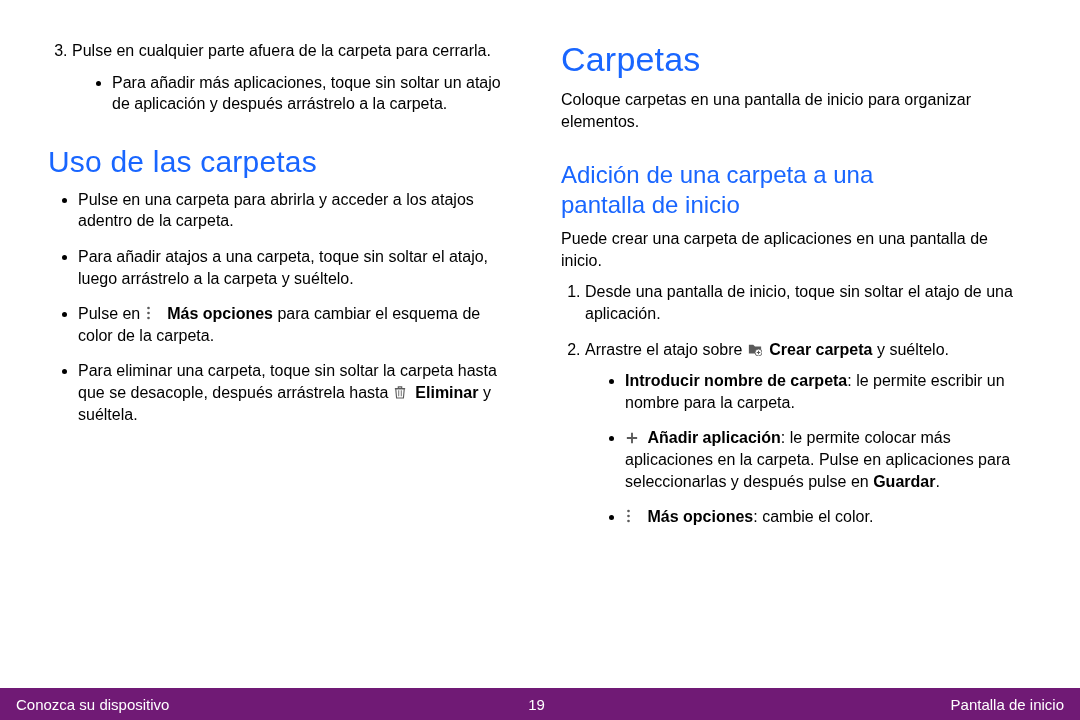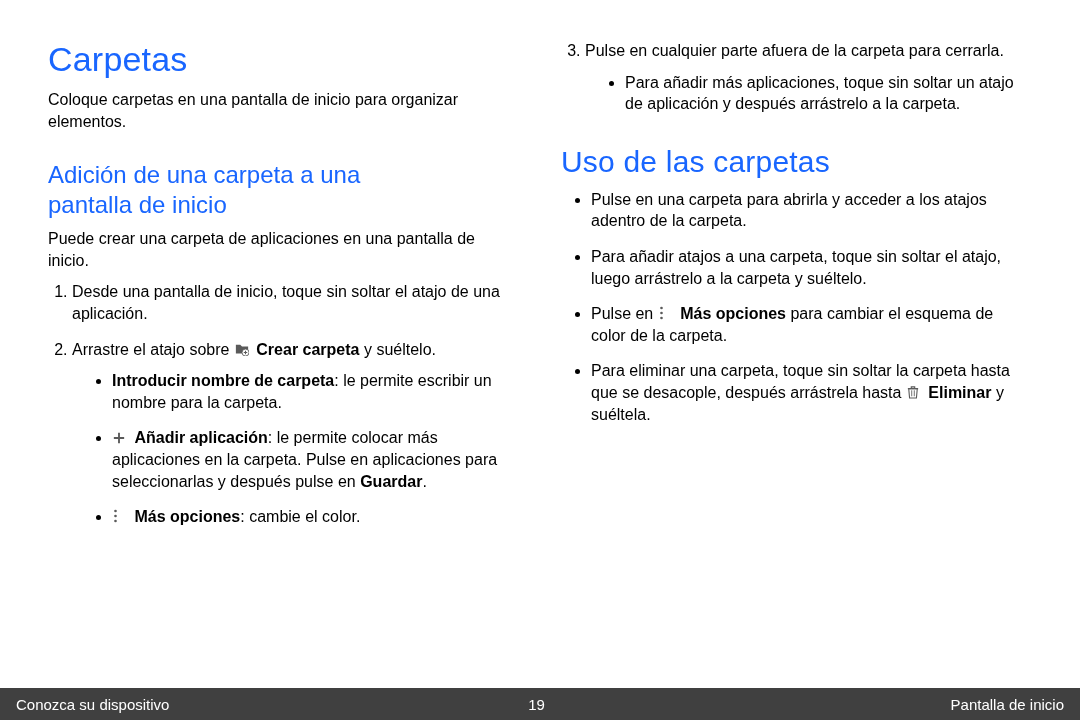--- a/index.html
+++ b/index.html
@@ -83,6 +83,49 @@
 <div class="page">
 
   <div class="col">
+    <ol class="n-list-cont p" start="3">
+      <li>
+        <span>Pulse en cualquier parte afuera de la carpeta para cerrarla.</span>
+        <ul class="b-list-sub">
+          <li>Para añadir más aplicaciones, toque sin soltar un atajo de aplicación y después arrástrelo a la carpeta.</li>
+        </ul>
+      </li>
+    </ol>
+
+    <div style="height:16px"></div>
+    <div class="h1" style="font-size:30px">Uso de las carpetas</div>
+
+    <ul class="b-list p" style="padding-left:30px">
+      <li>Pulse en una carpeta para abrirla y acceder a los atajos adentro de la carpeta.</li>
+      <li>Para añadir atajos a una carpeta, toque sin soltar el atajo, luego arrástrelo a la carpeta y suéltelo.</li>
+      <li>
+        <span>Pulse en </span>
+        <span class="icon">
+          <svg viewBox="0 0 6 16" width="5" height="14">
+              <circle cx="3" cy="2" r="1.6" fill="#5a5a5a"></circle>
+              <circle cx="3" cy="8" r="1.6" fill="#5a5a5a"></circle>
+              <circle cx="3" cy="14" r="1.6" fill="#5a5a5a"></circle>
+            </svg>
+        </span>
+        <span class="bold">Más opciones</span>
+        <span> para cambiar el esquema de color de la carpeta.</span>
+      </li>
+      <li>
+        <span>Para eliminar una carpeta, toque sin soltar la carpeta hasta que se desacople, después arrástrela hasta </span>
+        <span class="icon">
+          <svg viewBox="0 0 14 16" width="12" height="14">
+              <path d="M2 4h10l-1 11H3z" fill="none" stroke="#5a5a5a" stroke-width="1.3"></path>
+              <path d="M1 4h12M5 4V2h4v2" fill="none" stroke="#5a5a5a" stroke-width="1.3"></path>
+              <path d="M5.5 6v7M8.5 6v7" stroke="#5a5a5a" stroke-width="1"></path>
+            </svg>
+        </span>
+        <span class="bold">Eliminar</span>
+        <span> y suéltela.</span>
+      </li>
+    </ul>
+  </div>
+
+  <div class="col">
     <div class="h1">Carpetas</div>
     <p class="intro">Coloque carpetas en una pantalla de inicio para organizar elementos.</p>
 
@@ -132,49 +175,6 @@
       </li>
     </ol>
   </div>
-
-  <div class="col">
-    <ol class="n-list-cont p" start="3">
-      <li>
-        <span>Pulse en cualquier parte afuera de la carpeta para cerrarla.</span>
-        <ul class="b-list-sub">
-          <li>Para añadir más aplicaciones, toque sin soltar un atajo de aplicación y después arrástrelo a la carpeta.</li>
-        </ul>
-      </li>
-    </ol>
-
-    <div style="height:16px"></div>
-    <div class="h1" style="font-size:30px">Uso de las carpetas</div>
-
-    <ul class="b-list p" style="padding-left:30px">
-      <li>Pulse en una carpeta para abrirla y acceder a los atajos adentro de la carpeta.</li>
-      <li>Para añadir atajos a una carpeta, toque sin soltar el atajo, luego arrástrelo a la carpeta y suéltelo.</li>
-      <li>
-        <span>Pulse en </span>
-        <span class="icon">
-          <svg viewBox="0 0 6 16" width="5" height="14">
-              <circle cx="3" cy="2" r="1.6" fill="#5a5a5a"></circle>
-              <circle cx="3" cy="8" r="1.6" fill="#5a5a5a"></circle>
-              <circle cx="3" cy="14" r="1.6" fill="#5a5a5a"></circle>
-            </svg>
-        </span>
-        <span class="bold">Más opciones</span>
-        <span> para cambiar el esquema de color de la carpeta.</span>
-      </li>
-      <li>
-        <span>Para eliminar una carpeta, toque sin soltar la carpeta hasta que se desacople, después arrástrela hasta </span>
-        <span class="icon">
-          <svg viewBox="0 0 14 16" width="12" height="14">
-              <path d="M2 4h10l-1 11H3z" fill="none" stroke="#5a5a5a" stroke-width="1.3"></path>
-              <path d="M1 4h12M5 4V2h4v2" fill="none" stroke="#5a5a5a" stroke-width="1.3"></path>
-              <path d="M5.5 6v7M8.5 6v7" stroke="#5a5a5a" stroke-width="1"></path>
-            </svg>
-        </span>
-        <span class="bold">Eliminar</span>
-        <span> y suéltela.</span>
-      </li>
-    </ul>
-  </div>
 </div>
 
 <div class="footer">

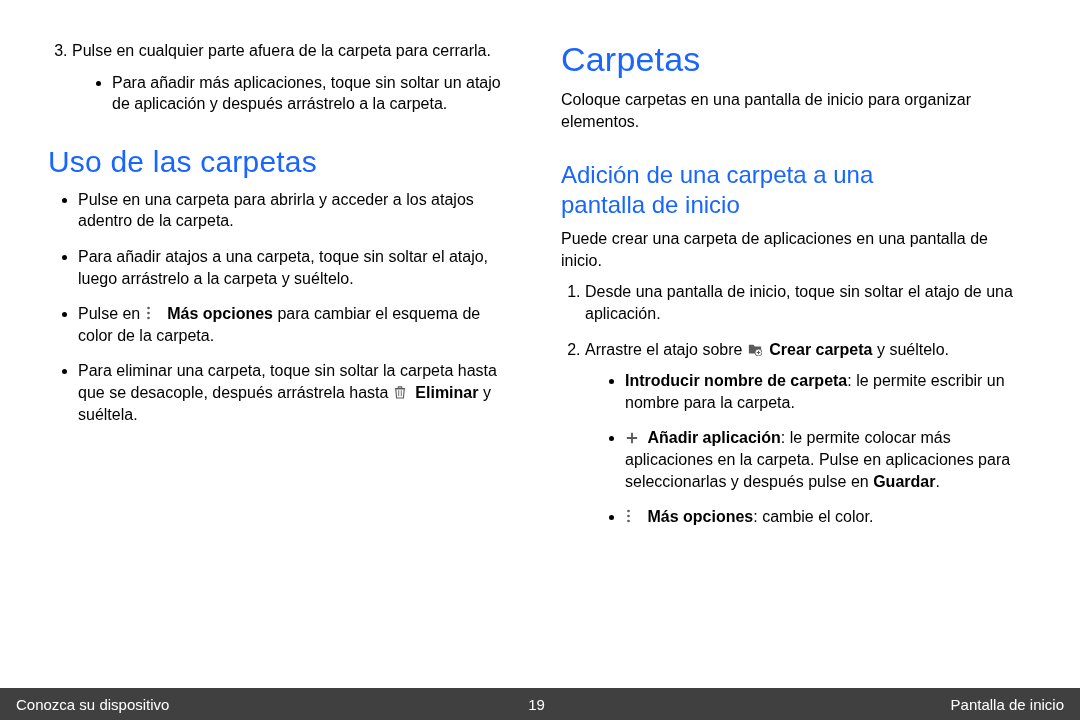--- a/index.html
+++ b/index.html
@@ -66,7 +66,7 @@
     position: absolute;
     left: 0; right: 0; bottom: 0;
     height: 32px;
-    background: #404040;
+    background: #701a75;
     color: #fff;
     display: flex;
     align-items: center;

